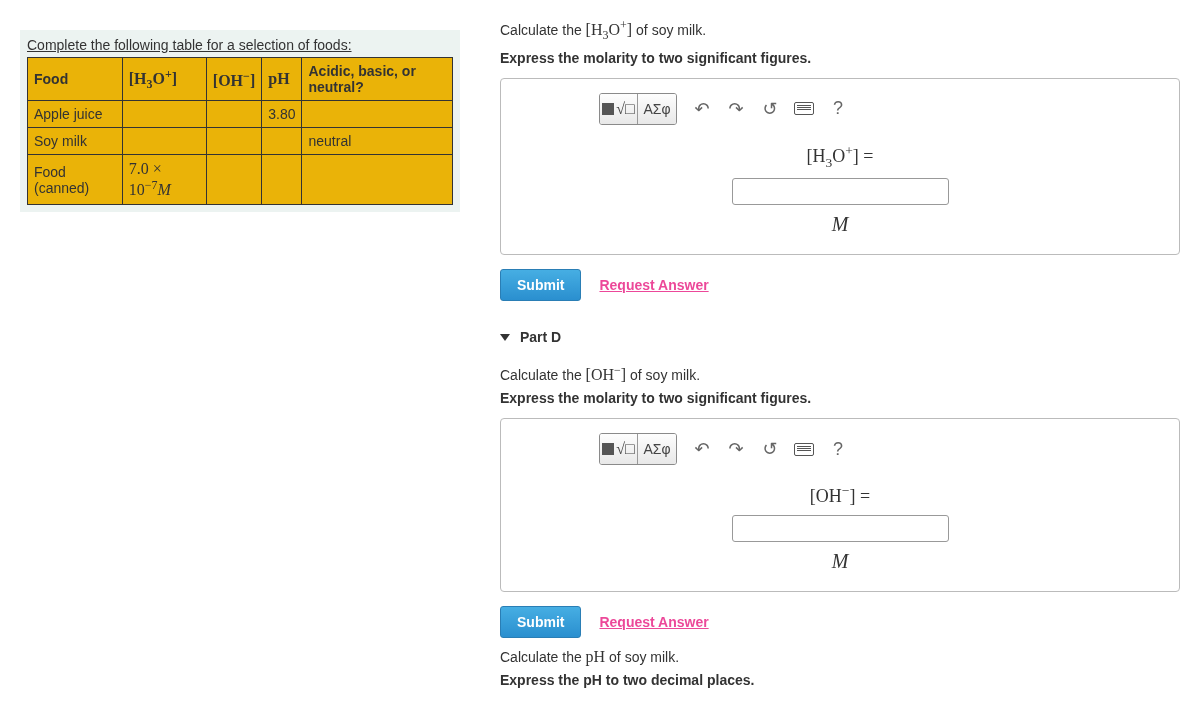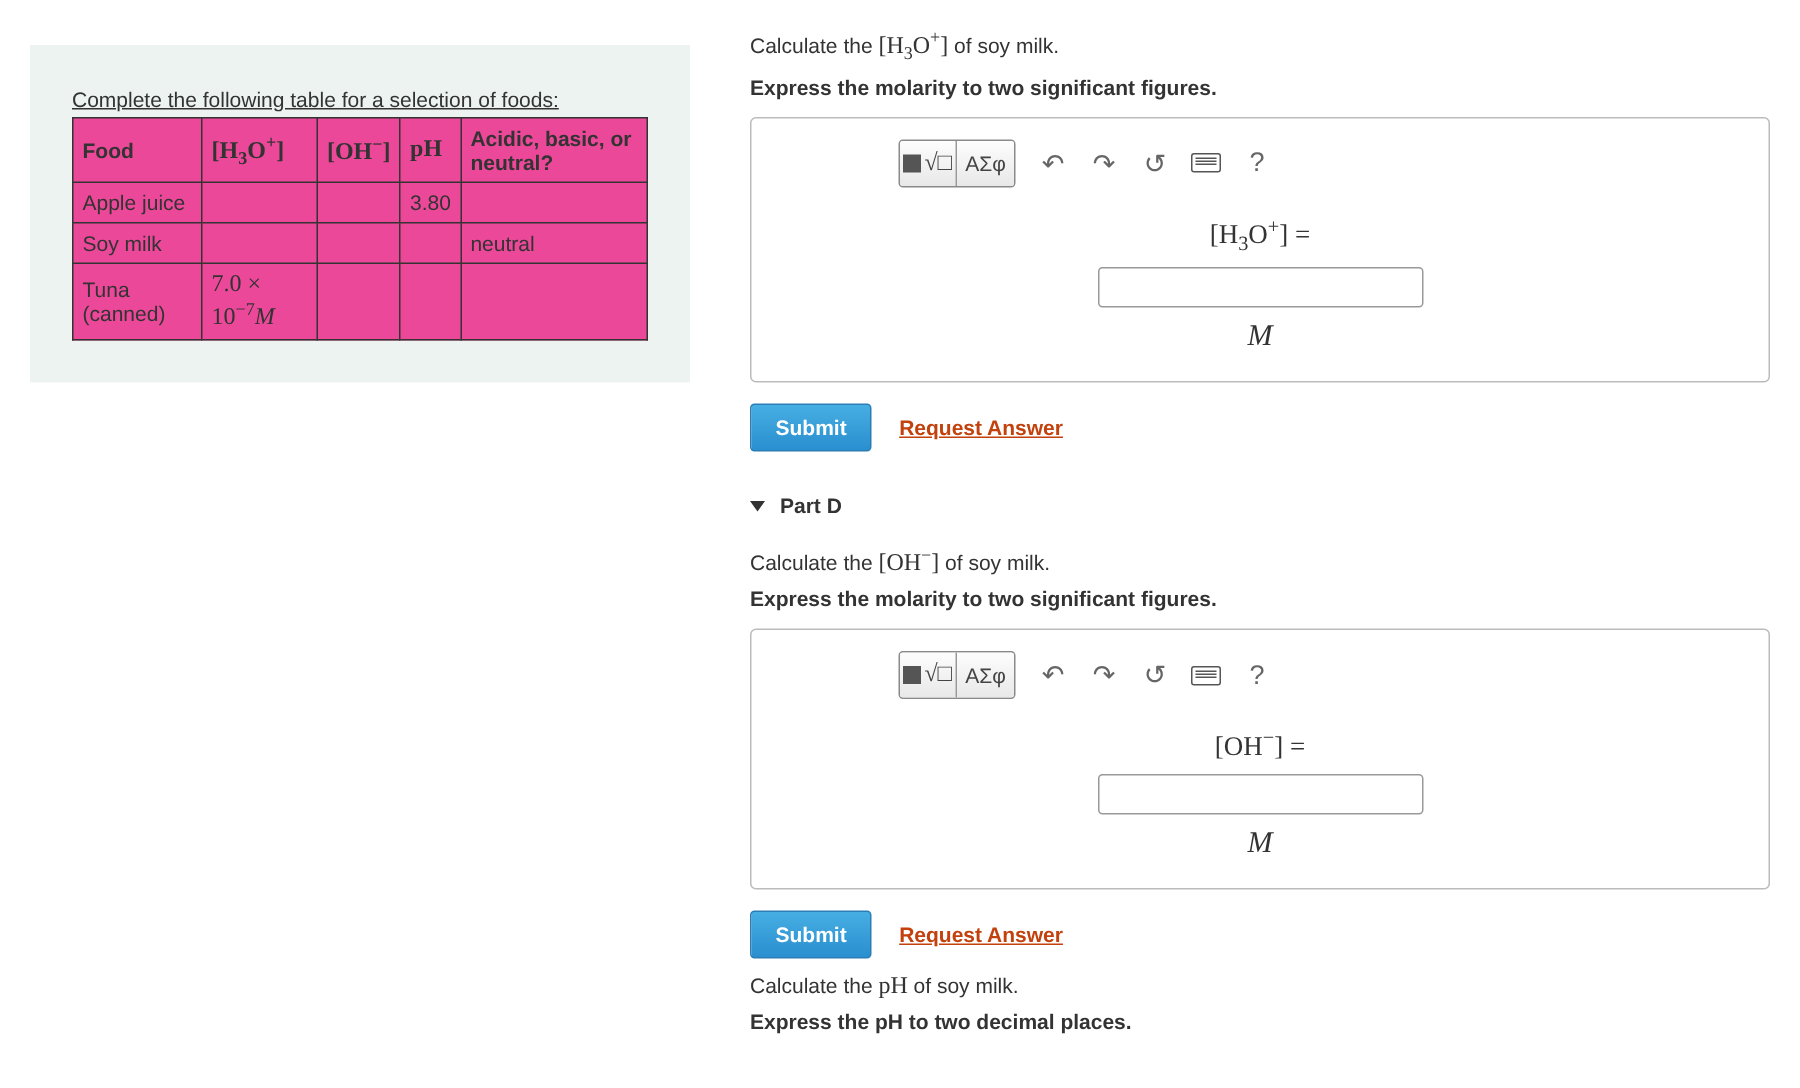--- a/index.html
+++ b/index.html
@@ -21,7 +21,7 @@
   .left-panel {
     flex: 0 0 440px;
     background: #ecf3f1;
-    padding: 28px;
+    padding: 7px;
     align-self: flex-start;
     margin-top: 20px;
   }

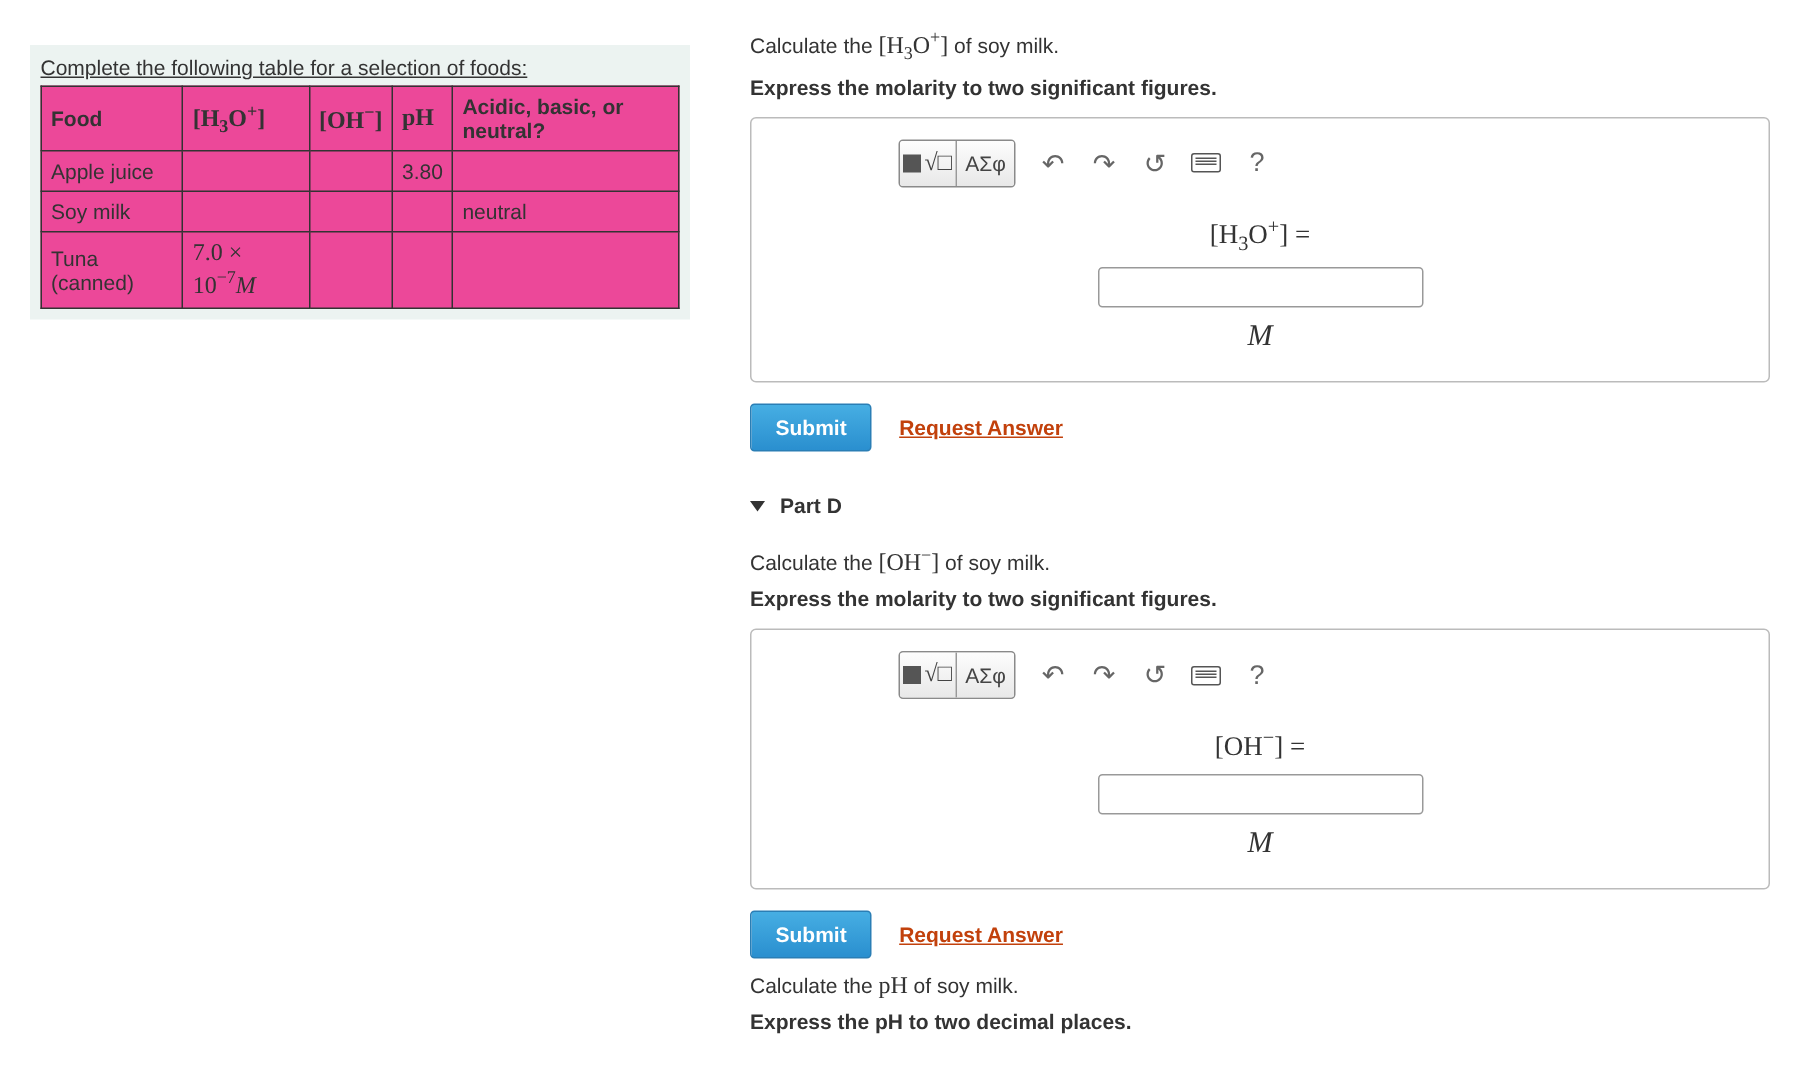--- a/index.html
+++ b/index.html
@@ -36,7 +36,7 @@
   table.foods {
     border-collapse: collapse;
     width: 100%;
-    background: #ec4899;
+    background: #eab308;
   }
   table.foods th, table.foods td {
     border: 1px solid #333;

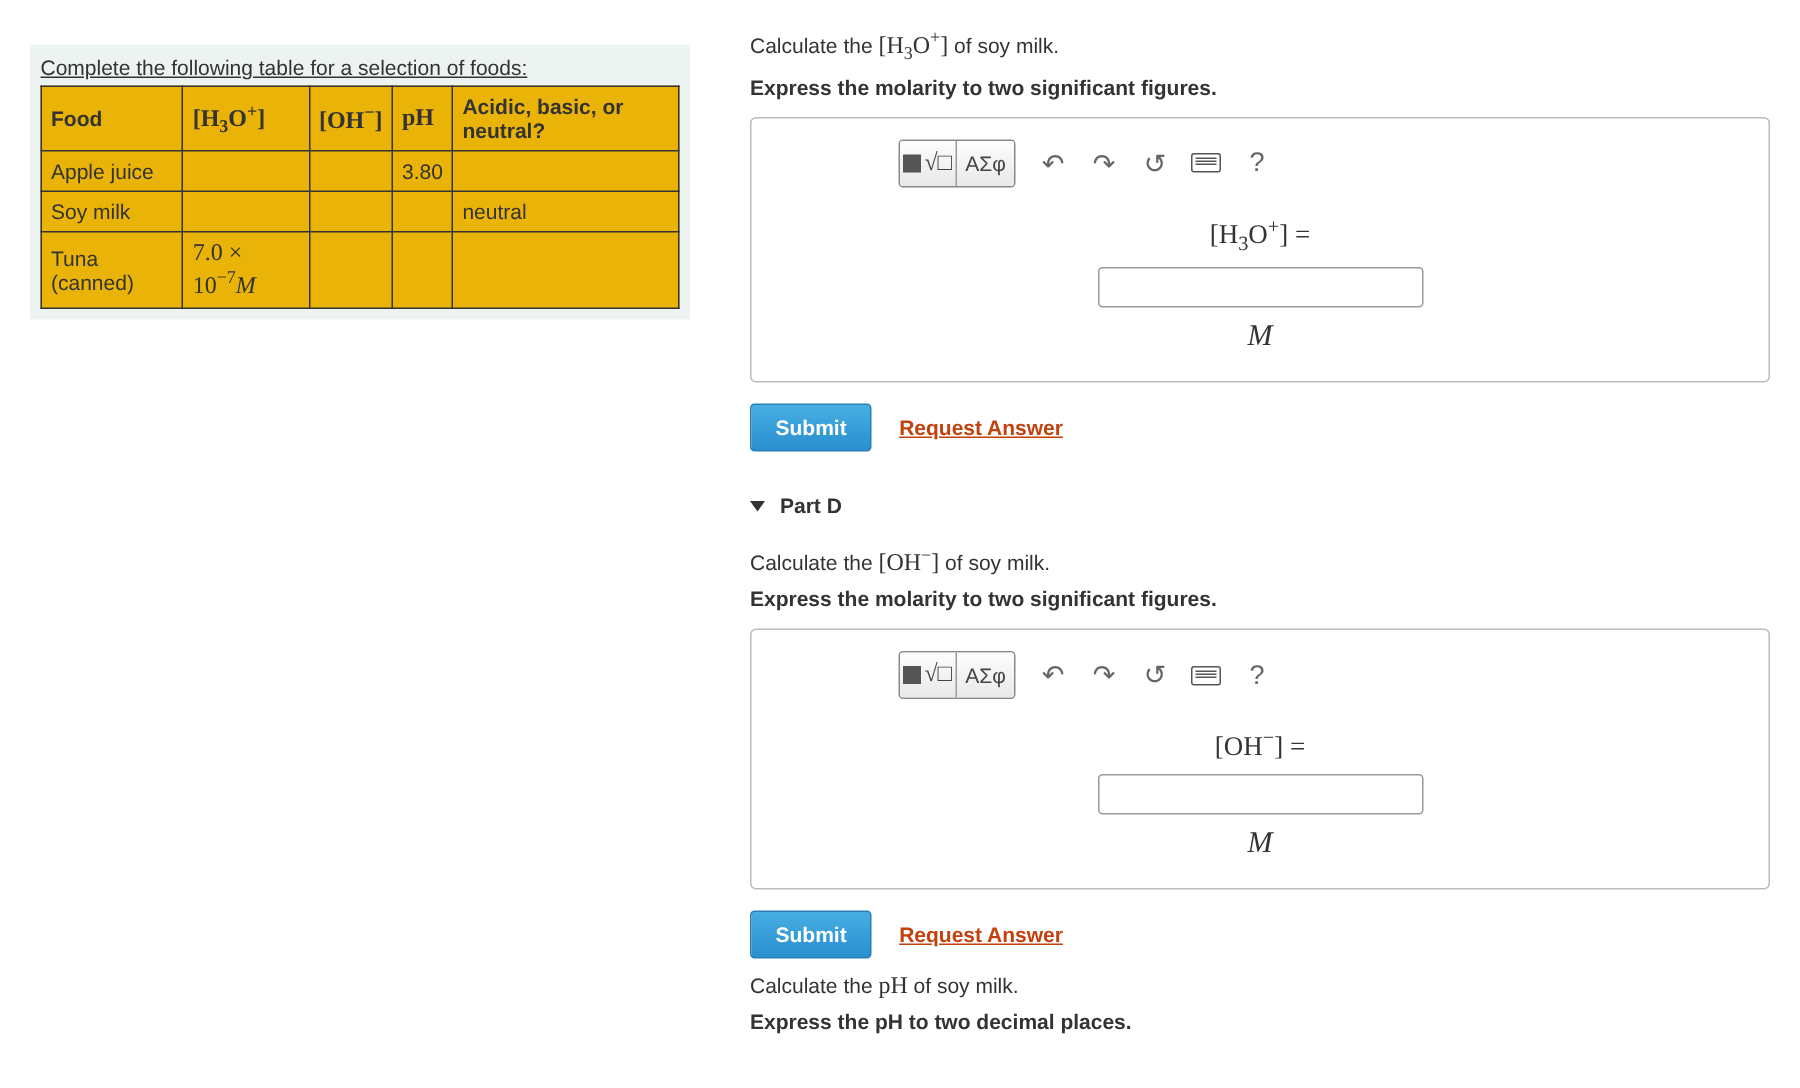--- a/index.html
+++ b/index.html
@@ -197,7 +197,7 @@
         <td>neutral</td>
       </tr>
       <tr>
-        <td>Tuna (canned)</td>
+        <td>Food (canned)</td>
         <td><span class="serif">7.0 × 10<span class="math-sup">−7</span><span class="italic">M</span></span></td>
         <td></td>
         <td></td>

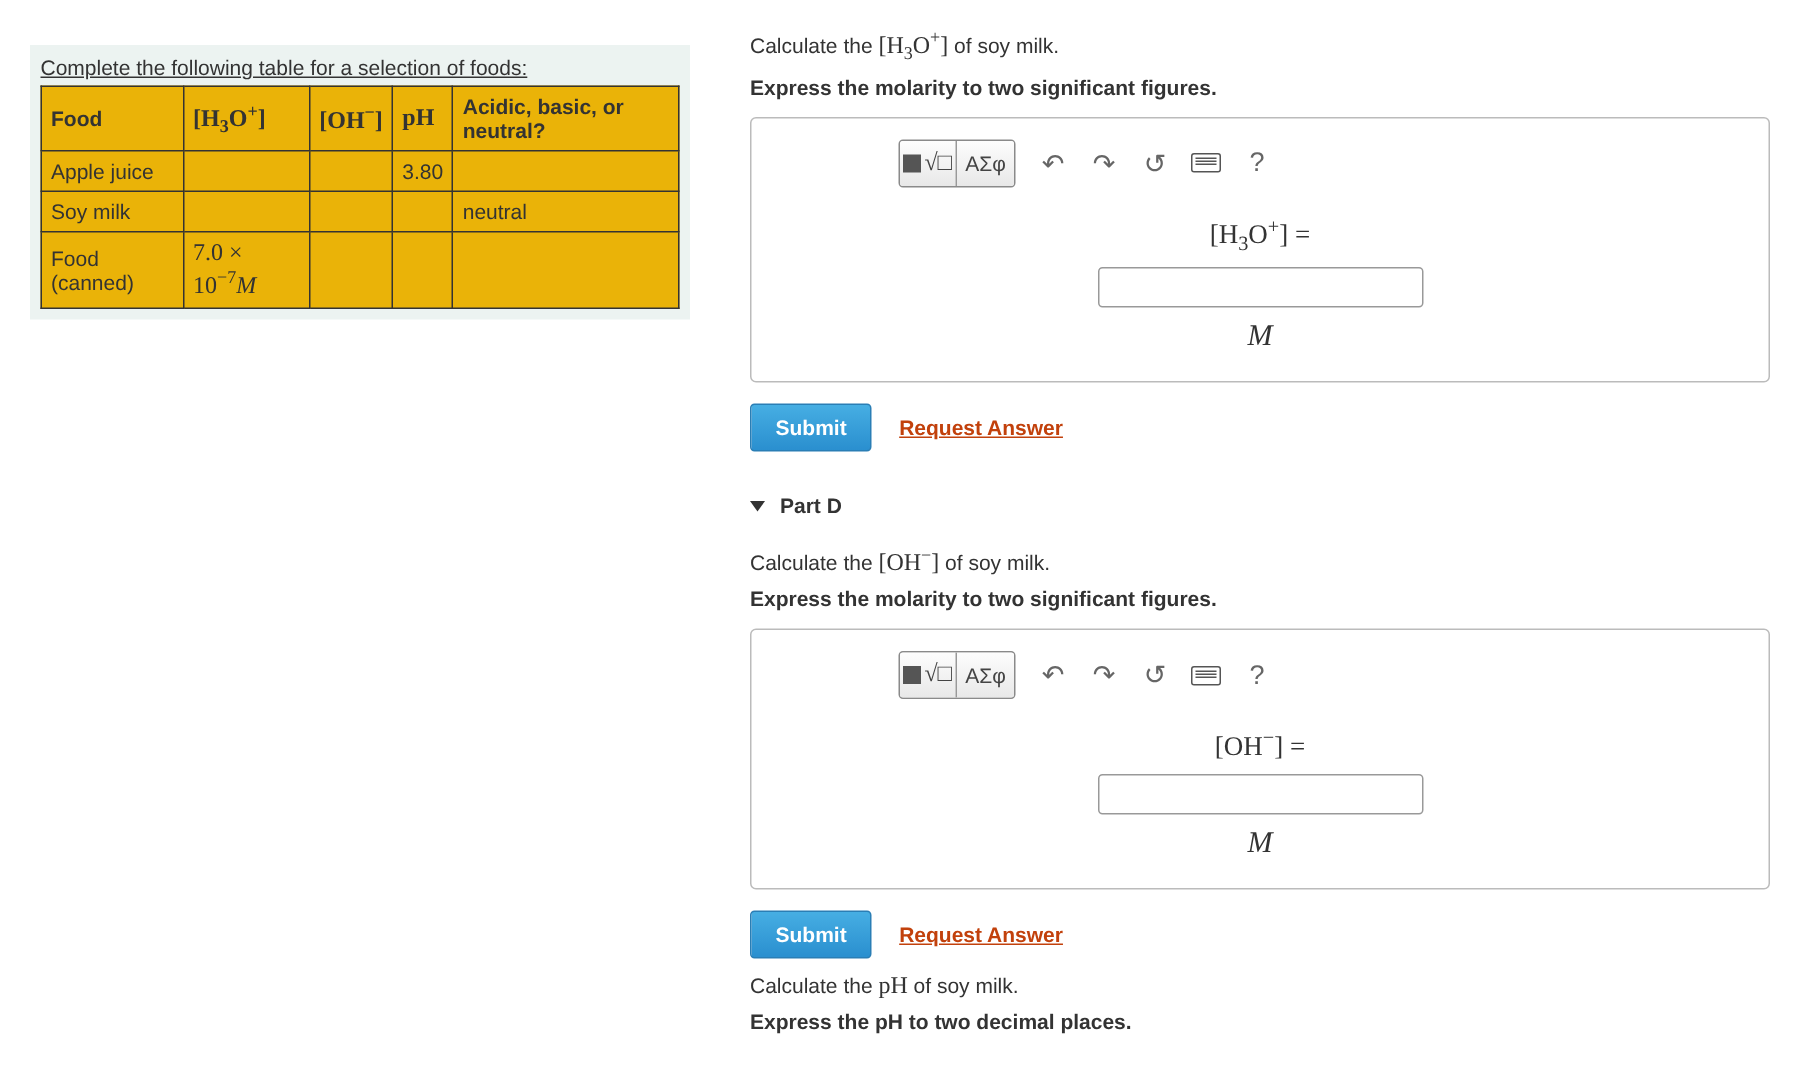--- a/index.html
+++ b/index.html
@@ -142,7 +142,7 @@
     cursor: pointer;
   }
   .req-link {
-    color: #c2410c;
+    color: #ec4899;
     text-decoration: underline;
     font-weight: bold;
     cursor: pointer;

